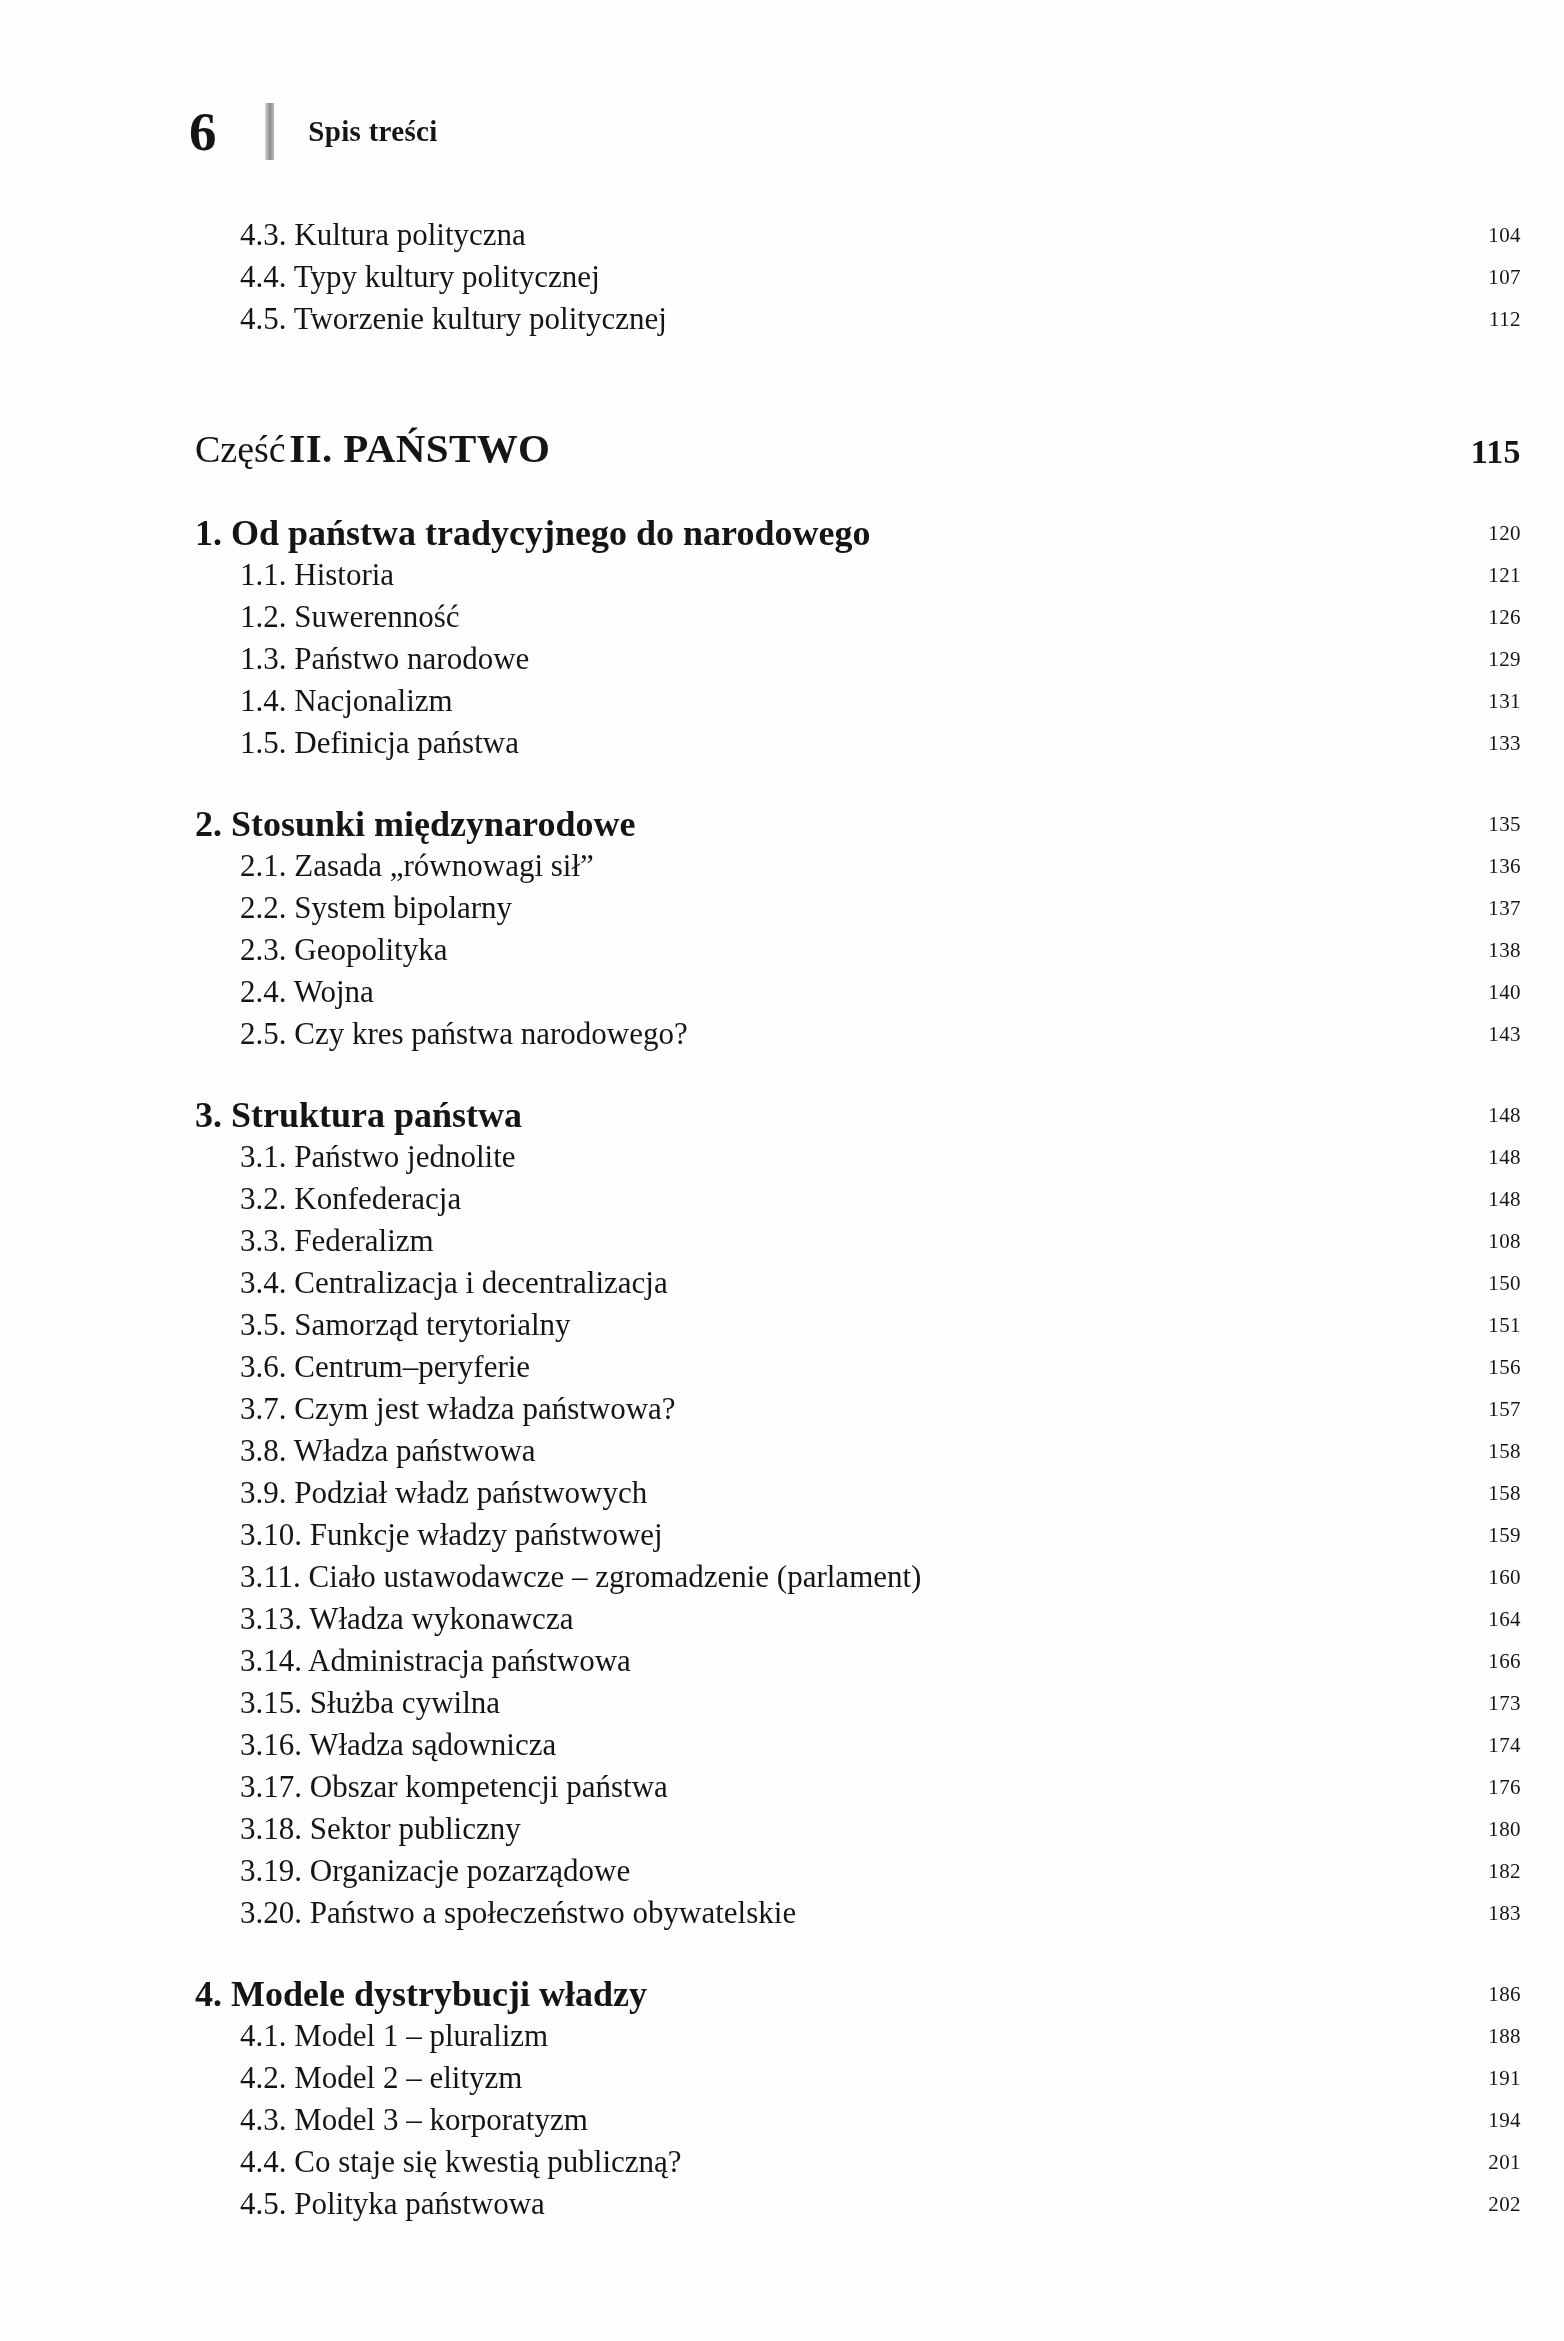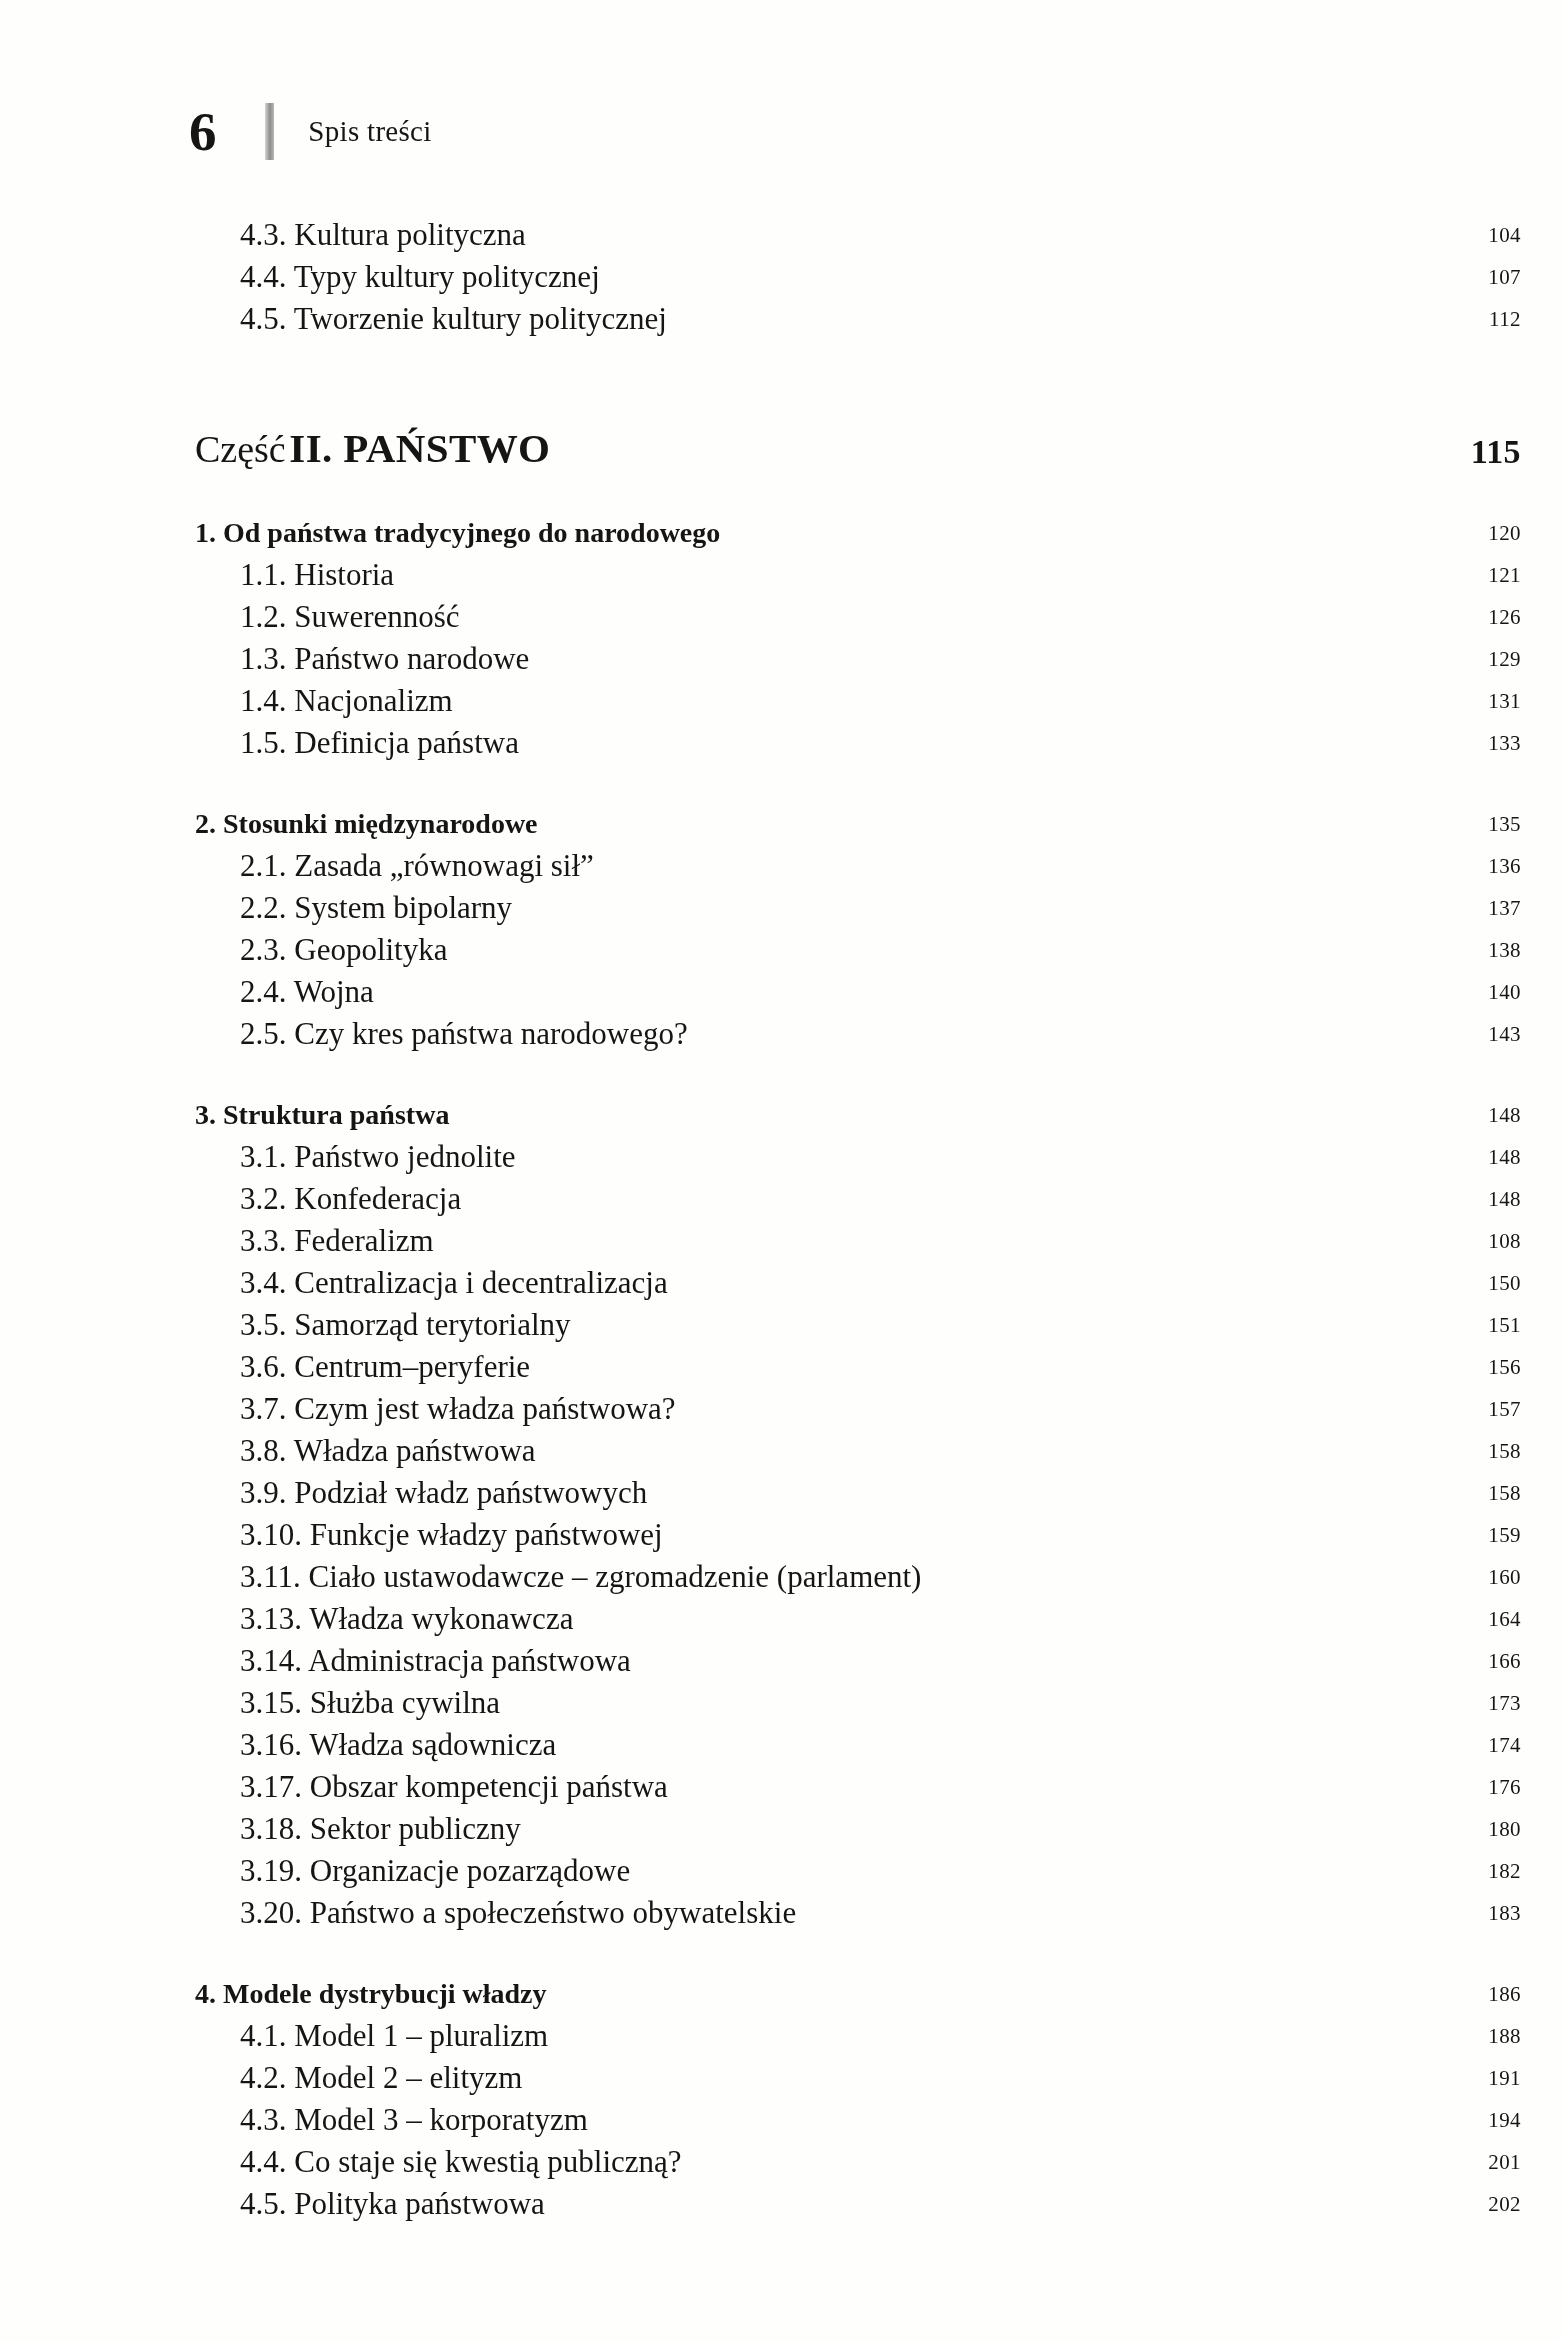--- a/index.html
+++ b/index.html
@@ -20,7 +20,7 @@
     display: inline-block; width: 9.8px; height: 57px; margin: 0 34px 0 48px;
     background: linear-gradient(to right, #d4d4d4 0%, #8d8d8d 55%, #b8b8b8 100%);
   }
-  .running-title { font-size: 29px; font-weight: 400; letter-spacing: 0.3px; }
+  .running-title { font-size: 29px; font-weight: 700; letter-spacing: 0.3px; }
 
   .toc { margin: 48px 0 0 195px; width: 1326px; }
 

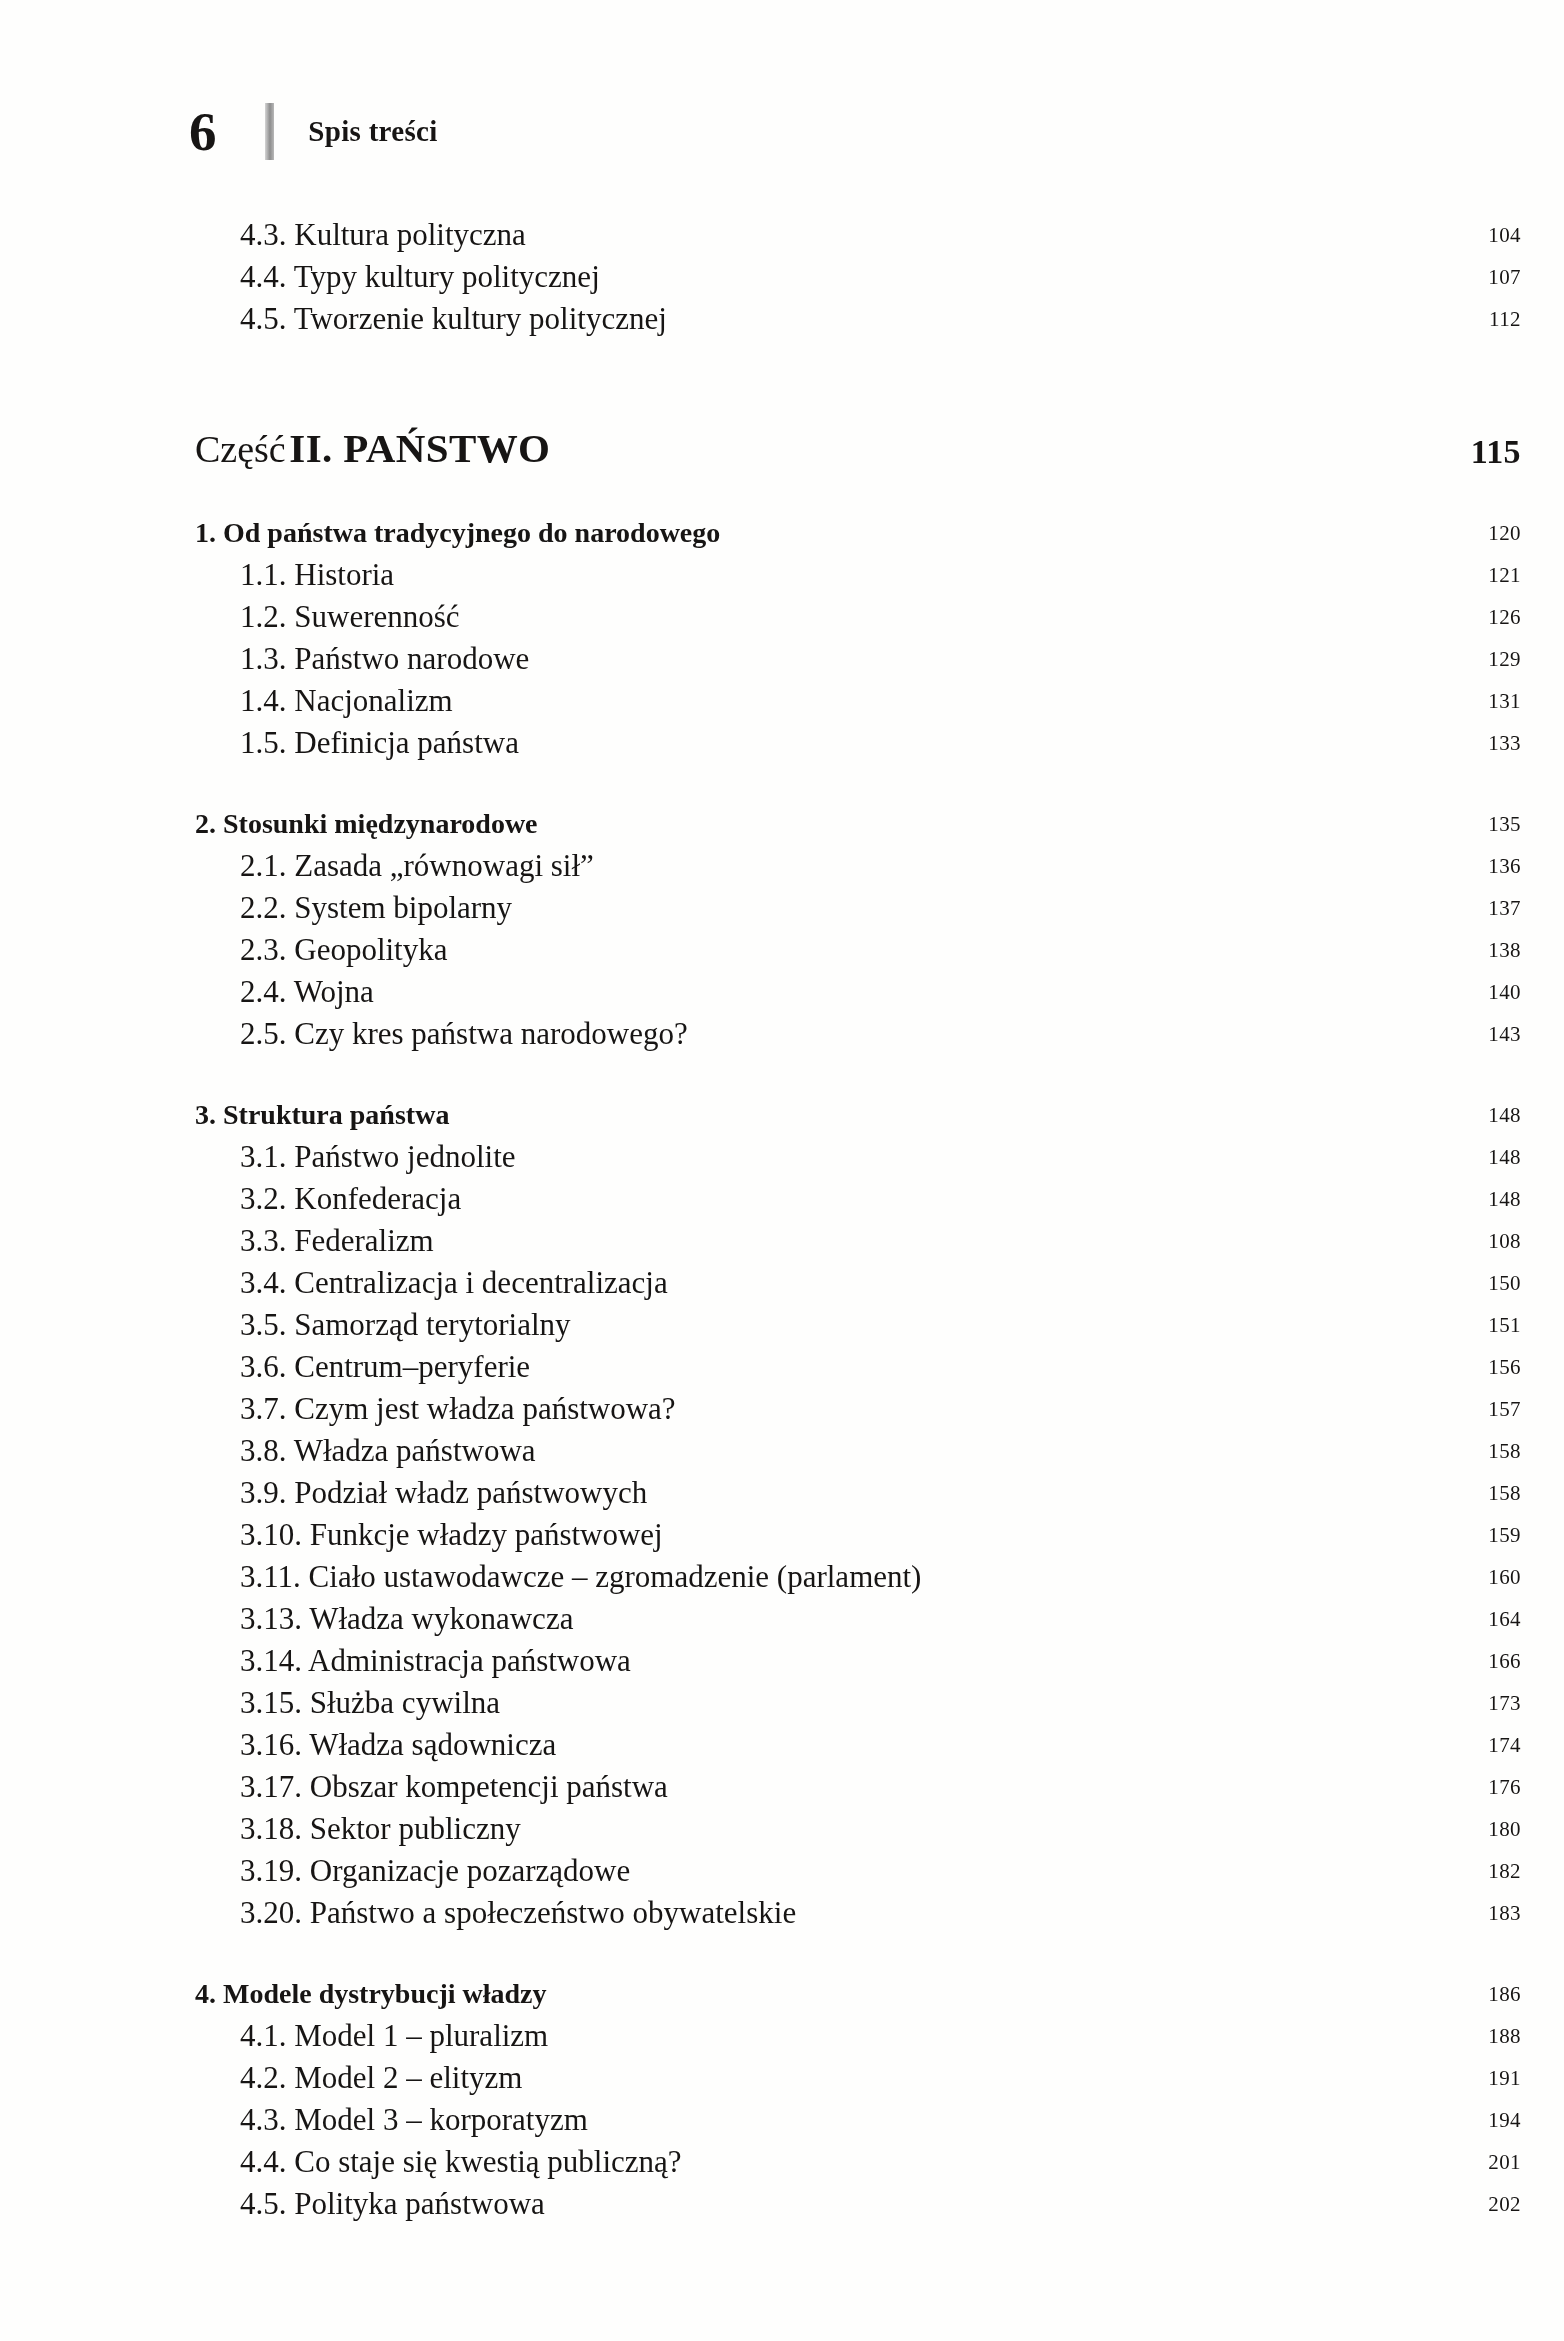--- a/index.html
+++ b/index.html
@@ -30,7 +30,7 @@
   .page-num { margin-left: auto; font-size: 21px; letter-spacing: 0.4px; }
 
   .section { margin-top: 39px; }
-  .section-heading .toc-label { font-weight: 700; font-size: 28px; }
+  .section-heading .toc-label { font-weight: 700; font-size: 36px; }
 
   .part-heading { display: flex; align-items: flex-end; margin: 84px 0 23px 0; line-height: 1.2; }
   .part-prefix { font-size: 38px; }

